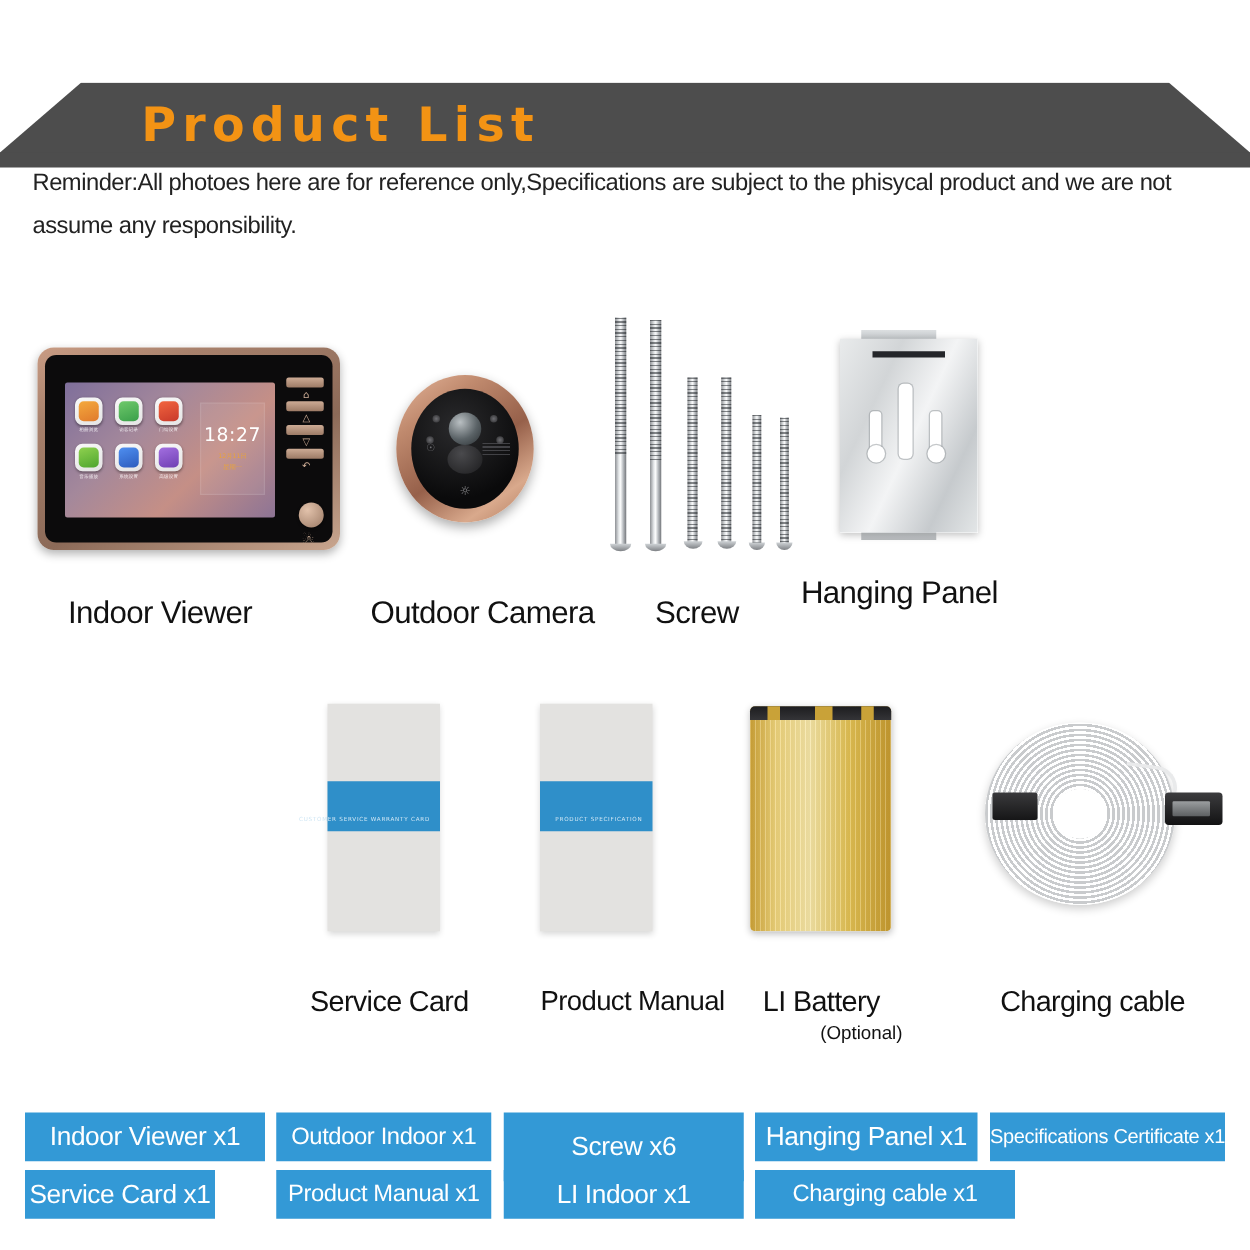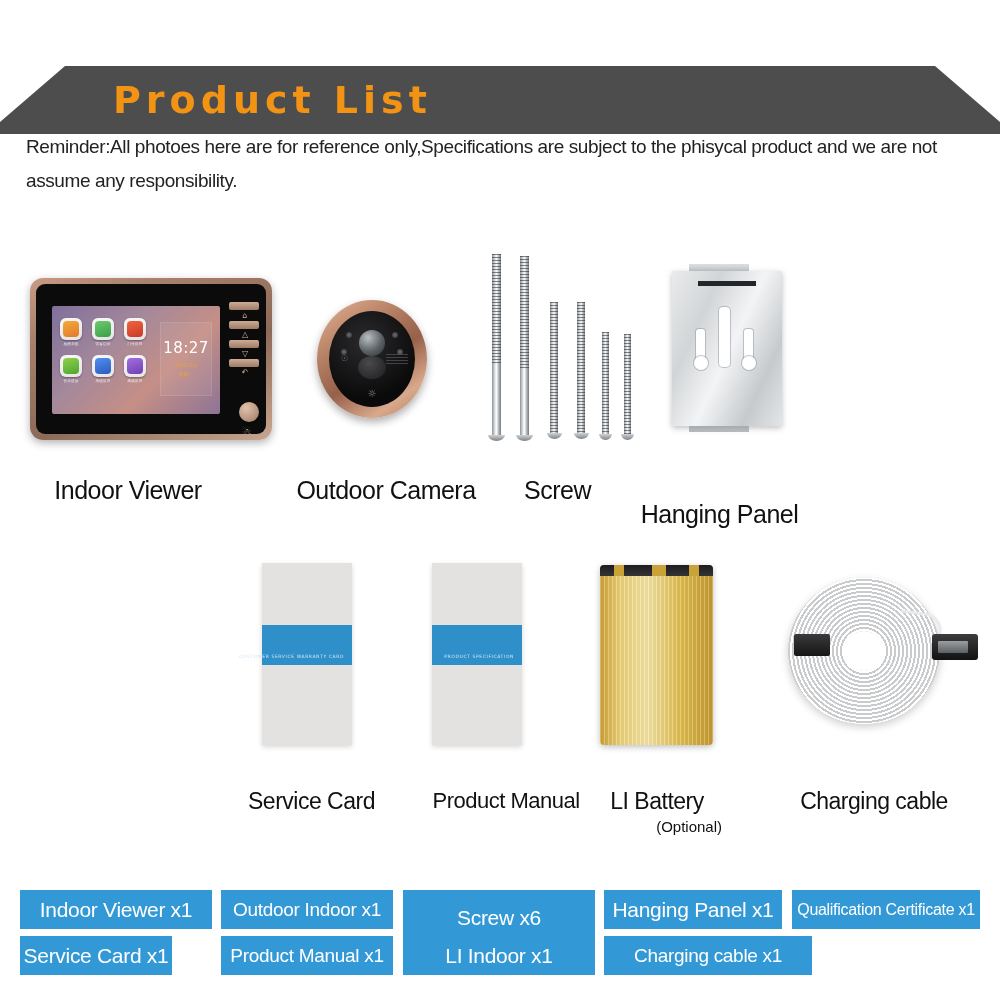--- a/index.html
+++ b/index.html
@@ -394,7 +394,7 @@
     <div class="hp-slot key" style="left:72px;top:58px;width:9px;height:34px;"></div>
   </div>
 </div>
-<div class="caption" style="left:622px;top:500px;width:195px;text-align:center;">Hanging Panel</div>
+<div class="caption" style="left:622px;top:460px;width:195px;text-align:center;">Hanging Panel</div>
 
 <div class="doc" id="service-card">
   <div class="doc-body">

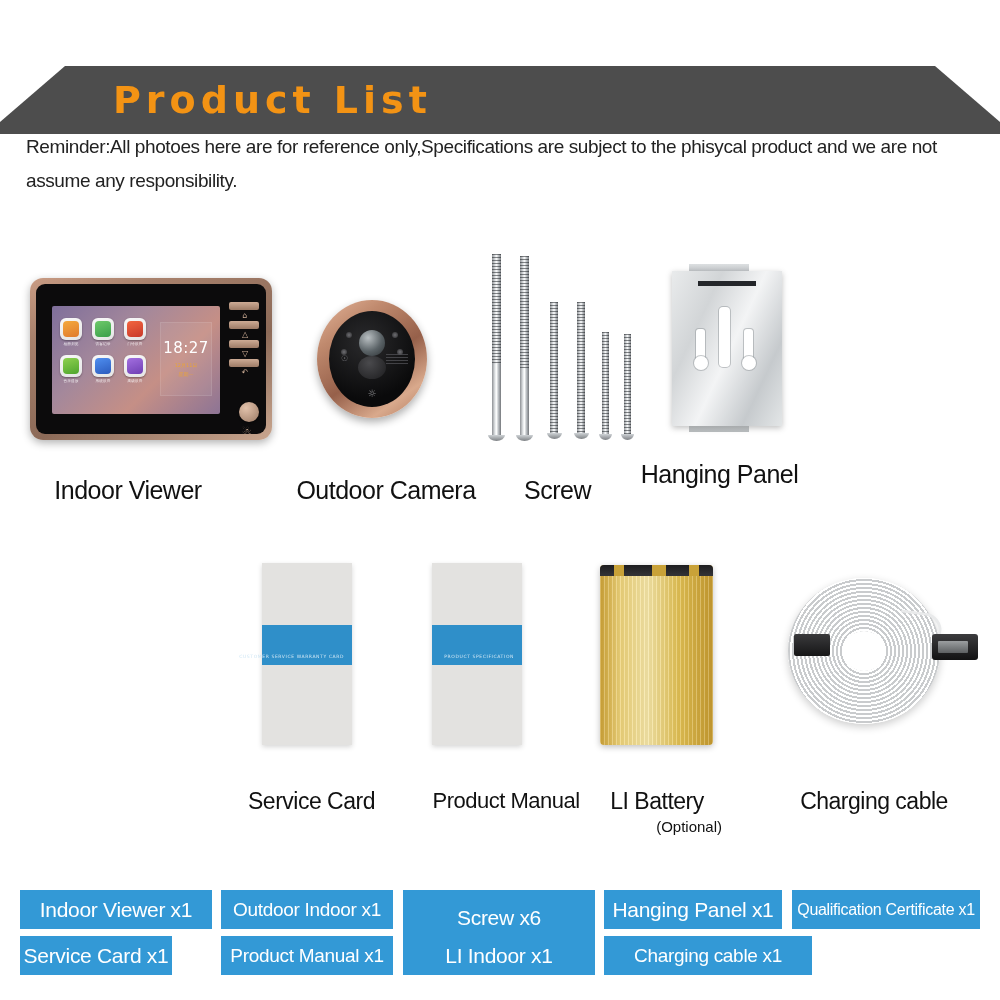--- a/index.html
+++ b/index.html
@@ -439,7 +439,7 @@
 <div class="badge" style="left:221px; top:890px;width:172px;height:39px;font-size:19px;">Outdoor Indoor x1</div>
 <div class="badge" style="left:403px; top:890px;width:192px;height:55px;">Screw x6</div>
 <div class="badge" style="left:604px; top:890px;width:178px;height:39px;">Hanging Panel x1</div>
-<div class="badge" style="left:792px; top:890px;width:188px;height:39px;font-size:16px;">Qualification Certificate x1</div>
+<div class="badge" style="left:792px; top:890px;width:188px;height:39px;font-size:16px;">Specifications Certificate x1</div>
 
 <div class="badge" style="left:20px;  top:936px;width:152px;height:39px;">Service Card x1</div>
 <div class="badge" style="left:221px; top:936px;width:172px;height:39px;font-size:19px;">Product Manual x1</div>

